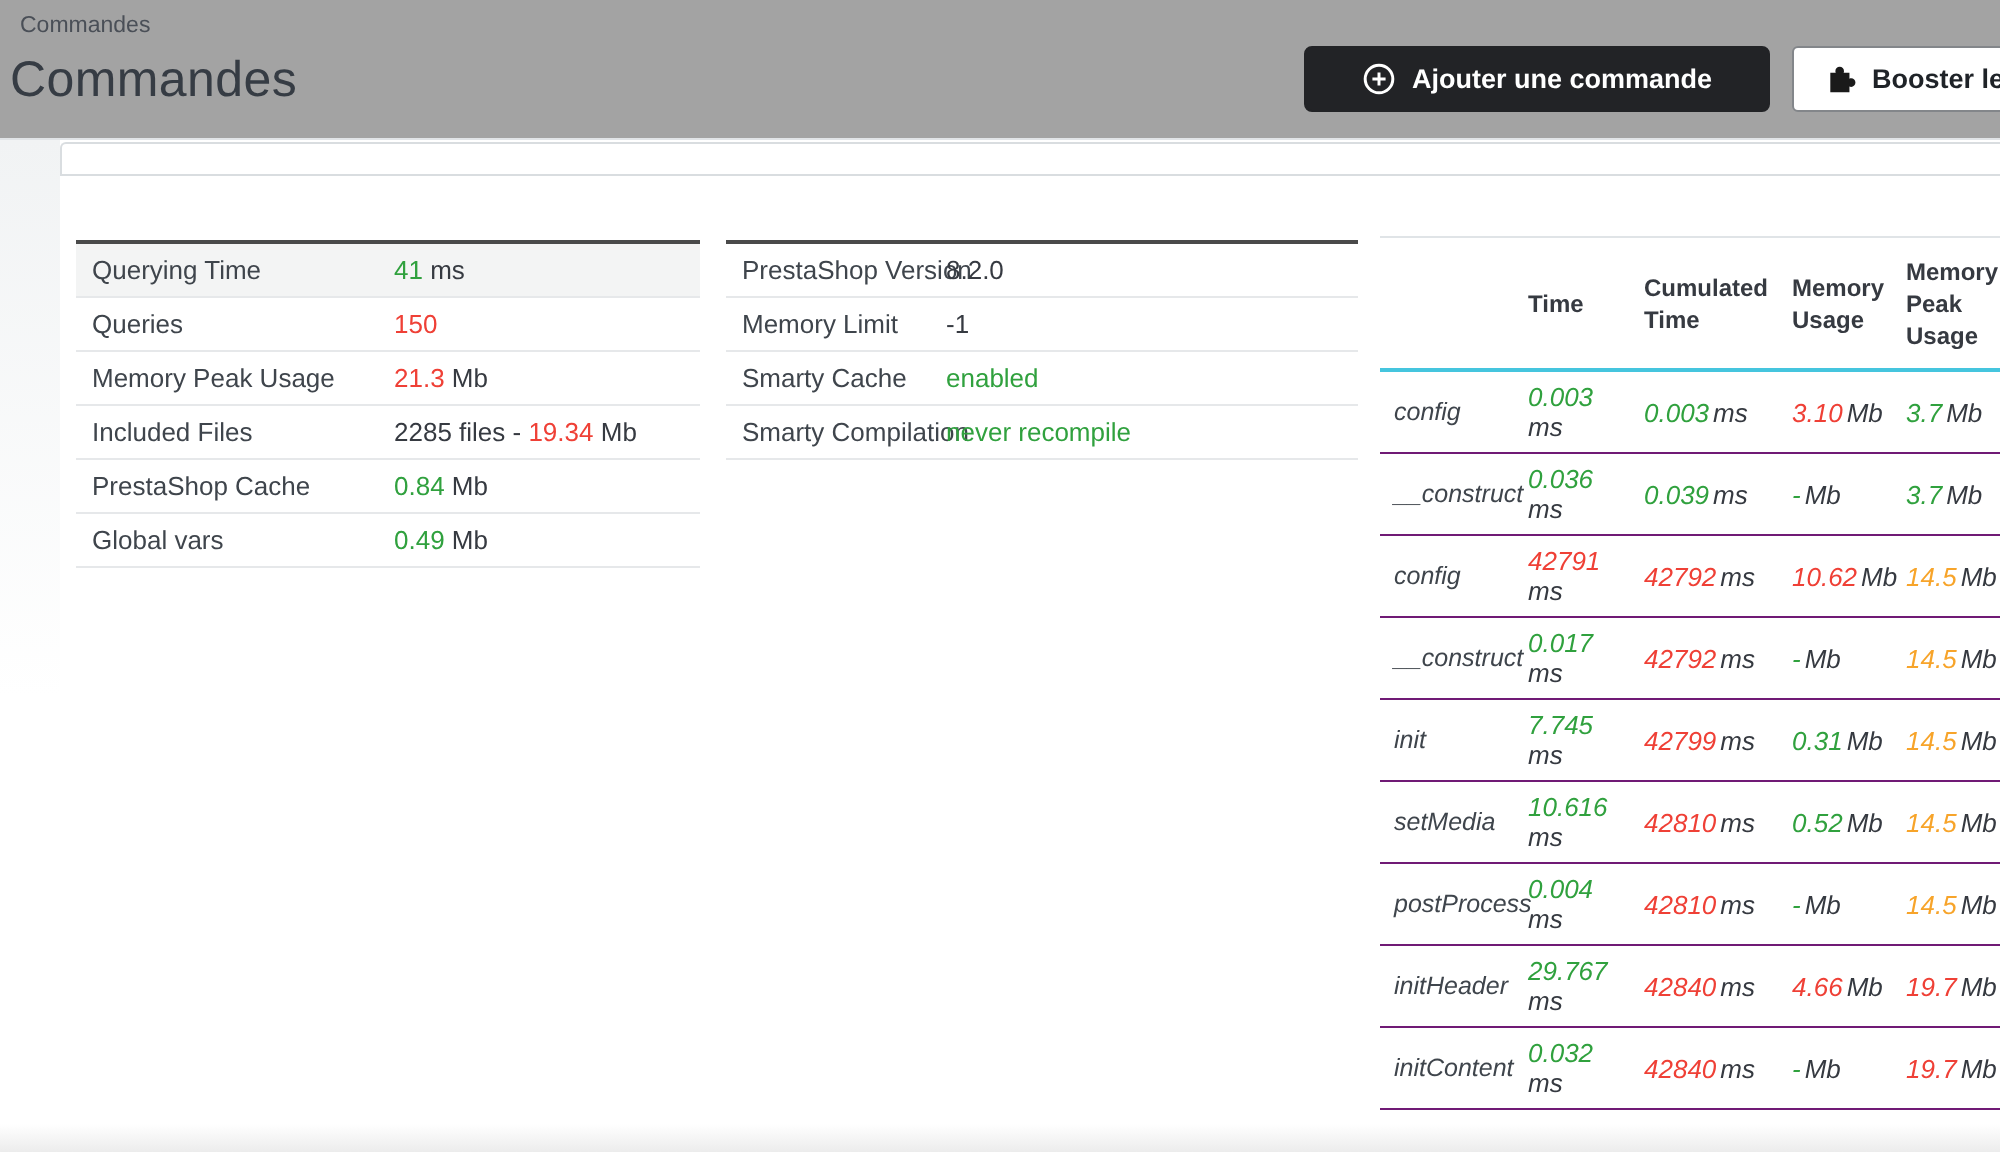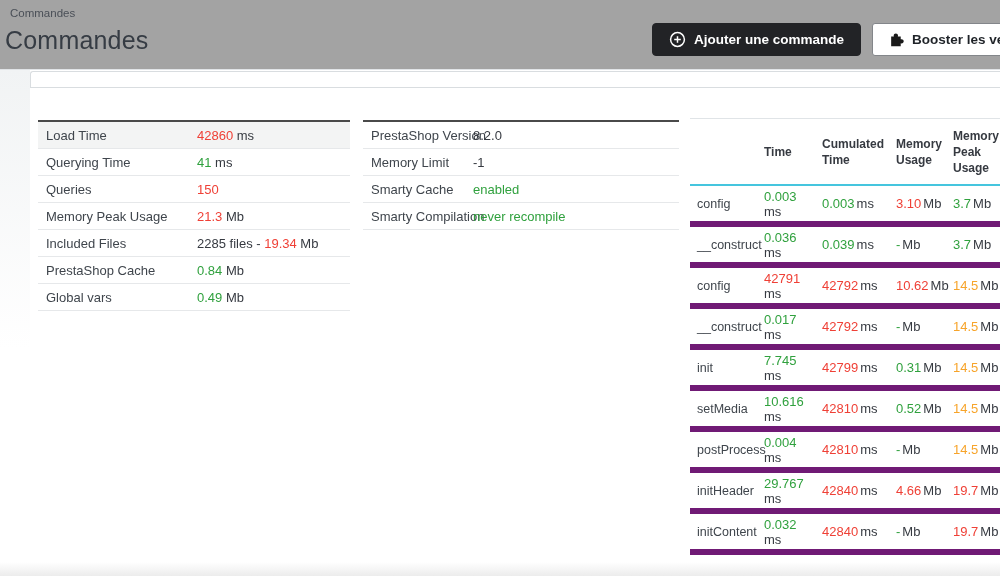--- a/index.html
+++ b/index.html
@@ -18,7 +18,7 @@
 
   .actions{position:absolute;top:23px;left:652px;display:flex;gap:11px;align-items:center;}
   .btn{display:inline-flex;align-items:center;justify-content:center;gap:8px;height:33px;font-size:13.5px;font-weight:700;cursor:pointer;white-space:nowrap;}
-  .btn-dark{background:#222326;color:#fff;border:1px solid #222326;border-radius:4px;padding:0 16px;}
+  .btn-dark{background:#222326;color:#fff;border:1px solid #222326;border-radius:4px;padding:0 28px;}
   .btn-light{background:#fff;color:#1f2328;border:1px solid #83868a;border-radius:3px;padding:0 16px;}
   .btn svg{flex:none;}
 

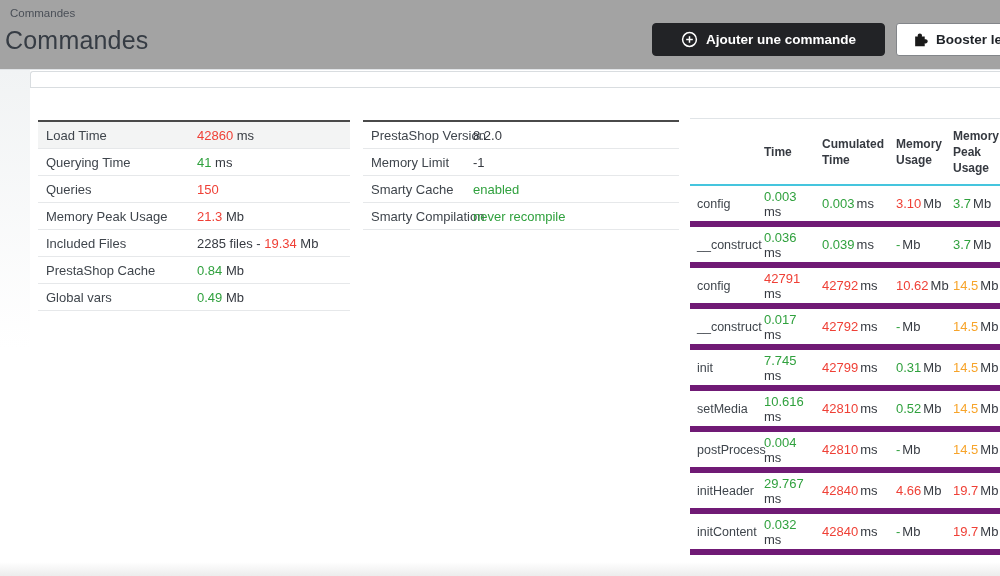--- a/index.html
+++ b/index.html
@@ -91,10 +91,6 @@
 
   <div class="info-table tbl-perf">
 
-      <div class="t-row">
-        <span class="t-label">Load Time</span>
-        <span class="t-value"><span></span><span class="c-r">42860</span><span> ms</span></span>
-      </div>
 
       <div class="t-row">
         <span class="t-label">Querying Time</span>

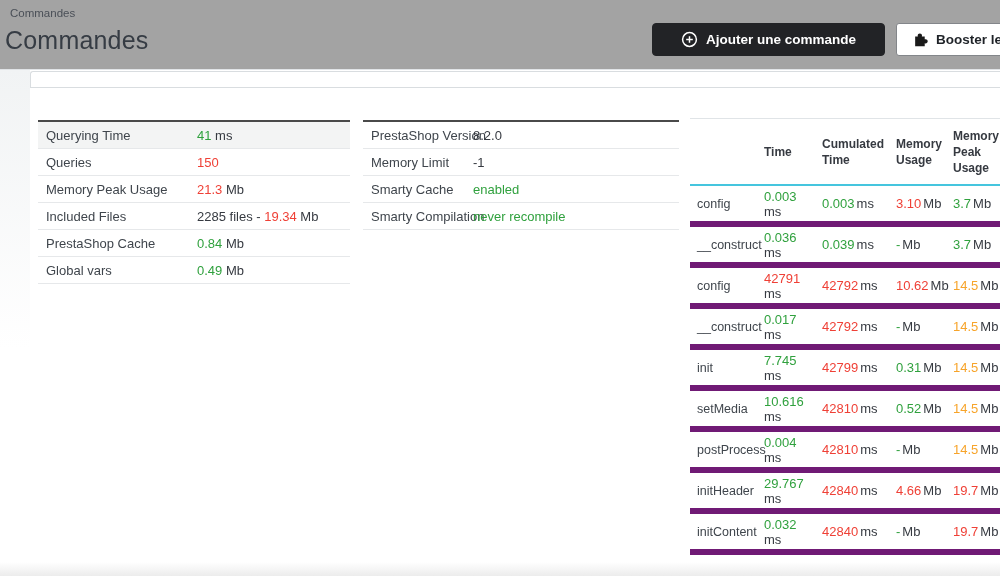--- a/index.html
+++ b/index.html
@@ -44,7 +44,7 @@
   .profile-table{position:absolute;top:118px;left:690px;width:310px;border-top:1px solid #e0e4e7;font-size:13px;}
   .p-head{display:flex;align-items:center;height:67px;border-bottom:2px solid var(--teal);}
   .p-head .p-cell{font-weight:700;font-size:12px;line-height:16px;color:#363a41;}
-  .p-row{display:flex;align-items:center;height:41px;border-bottom:6px solid #701a75;}
+  .p-row{display:flex;align-items:center;height:41px;border-bottom:1px solid #701a75;font-style:italic;}
   .p-cell{flex:none;padding-right:4px;}
   .p-name{width:74px;padding-left:7px;font-size:12.5px;color:var(--label);white-space:nowrap;}
   .p-time{width:58px;line-height:15px;}

